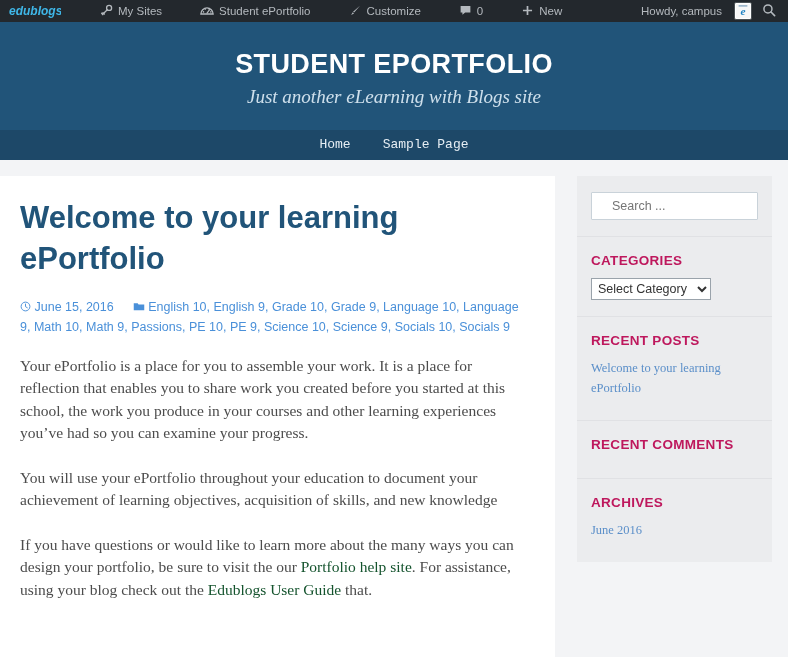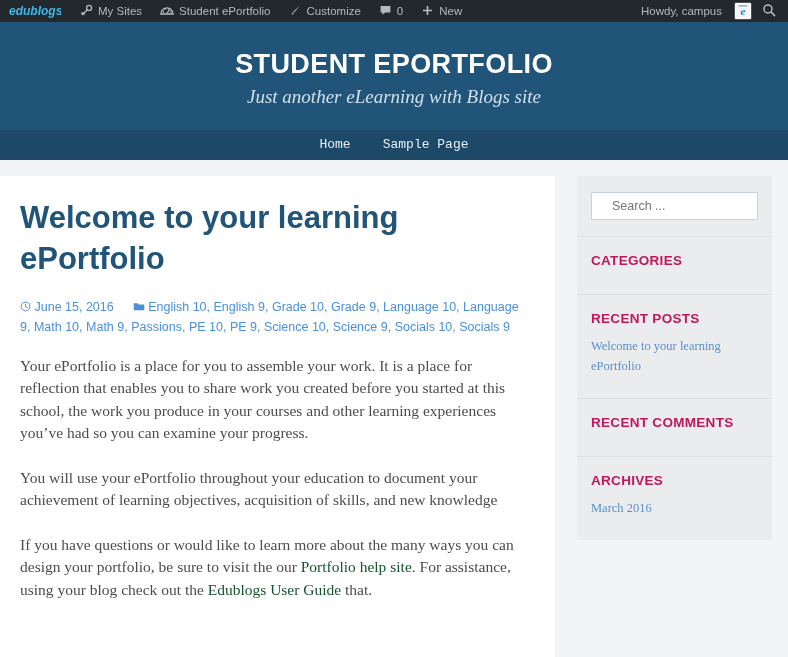--- a/index.html
+++ b/index.html
@@ -15,7 +15,7 @@
     display:flex;align-items:center;font-size:11.5px;
     position:relative;
   }
-  .ab-left{display:flex;align-items:flex-start;}
+  .ab-left{display:flex;align-items:flex-start;gap:20px;}
   .ab-right{display:flex;align-items:center;margin-left:auto;padding-right:8px;}
   .ab-item{
     display:flex;align-items:center;gap:5px;

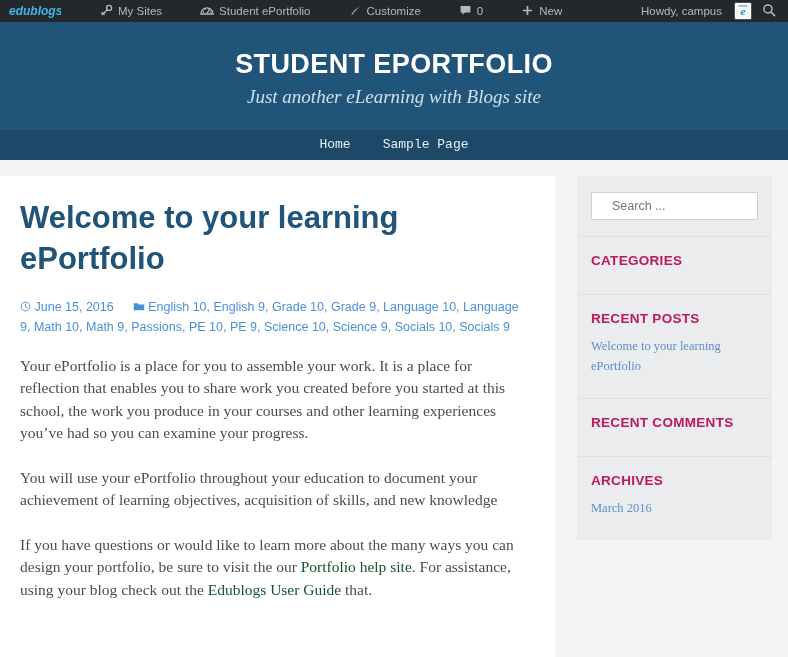--- a/index.html
+++ b/index.html
@@ -267,6 +267,9 @@
 
     <div class="widget">
       <h3 class="widget-title">CATEGORIES</h3>
+      <select class="cat-select">
+        <option>Select Category</option>
+      </select>
     </div>
 
     <div class="widget">

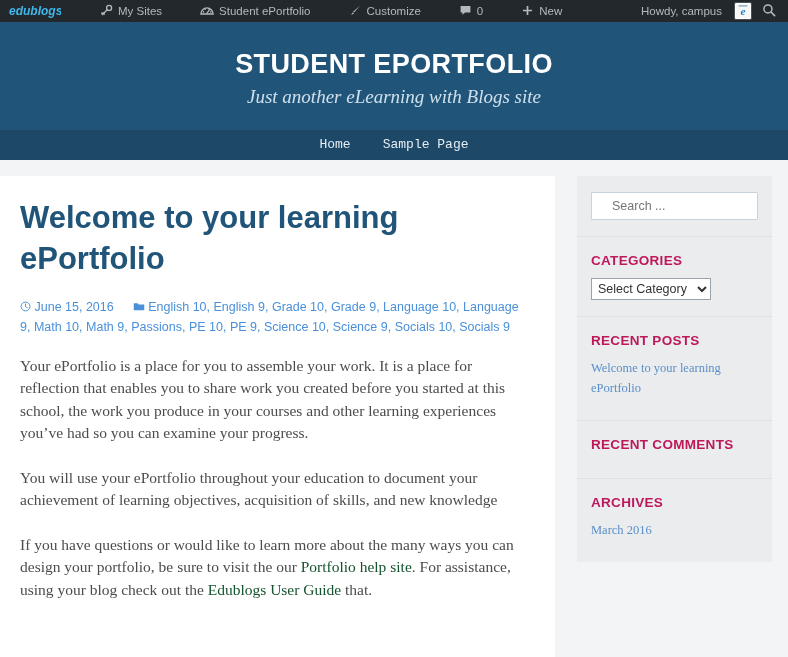--- a/index.html
+++ b/index.html
@@ -289,7 +289,7 @@
       <h3 class="widget-title">ARCHIVES</h3>
       <ul class="widget-list">
         <li>
-          <a href="#">March 2016</a>
+          <a href="#">June 2016</a>
         </li>
       </ul>
     </div>

